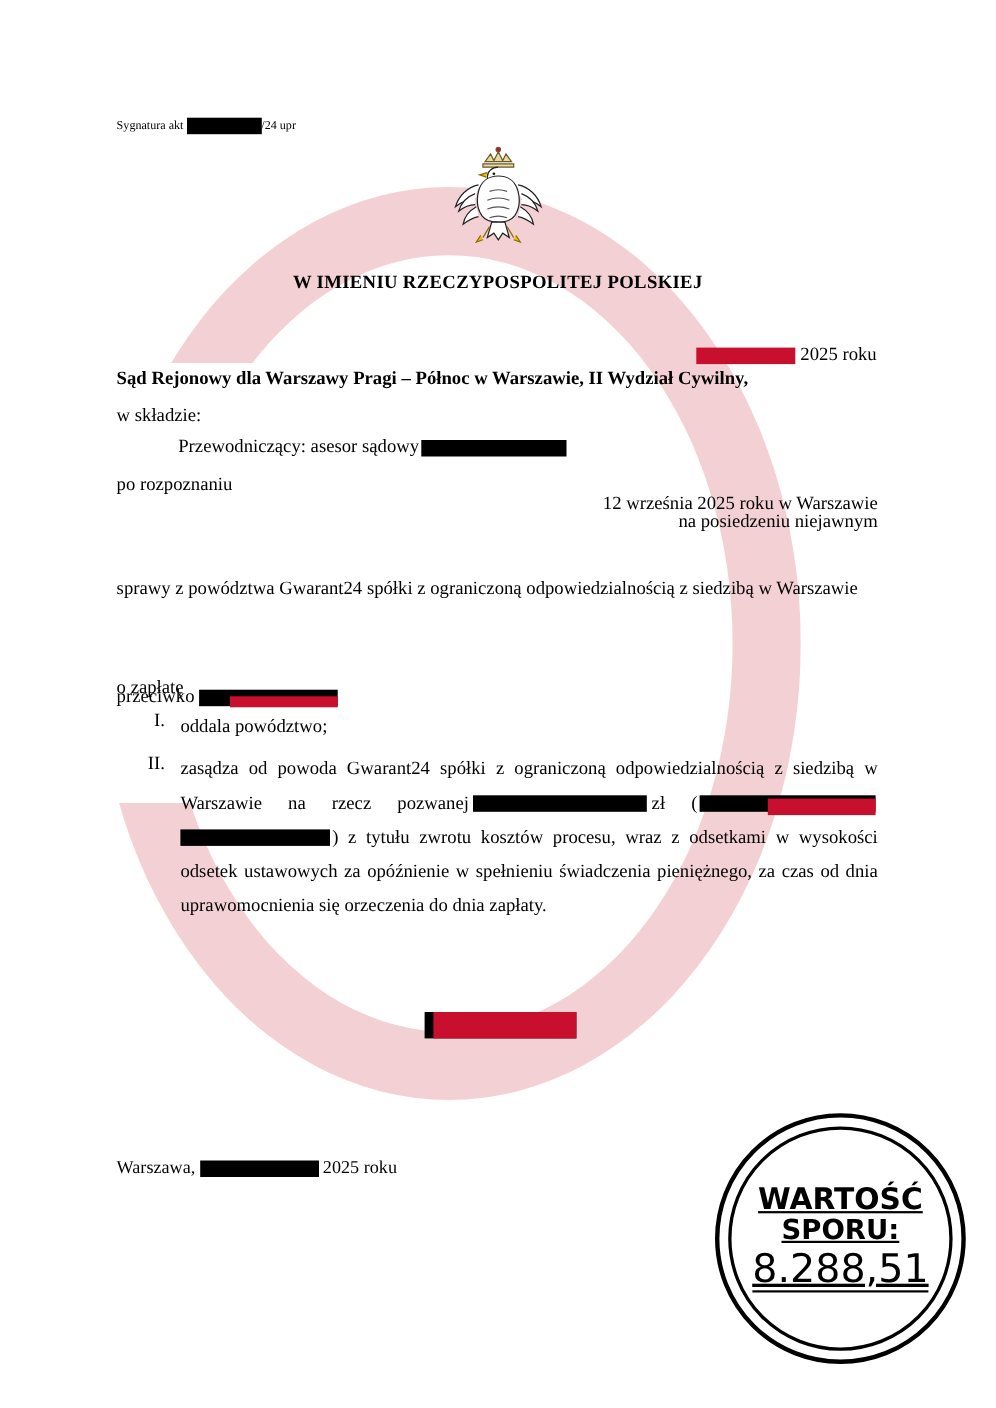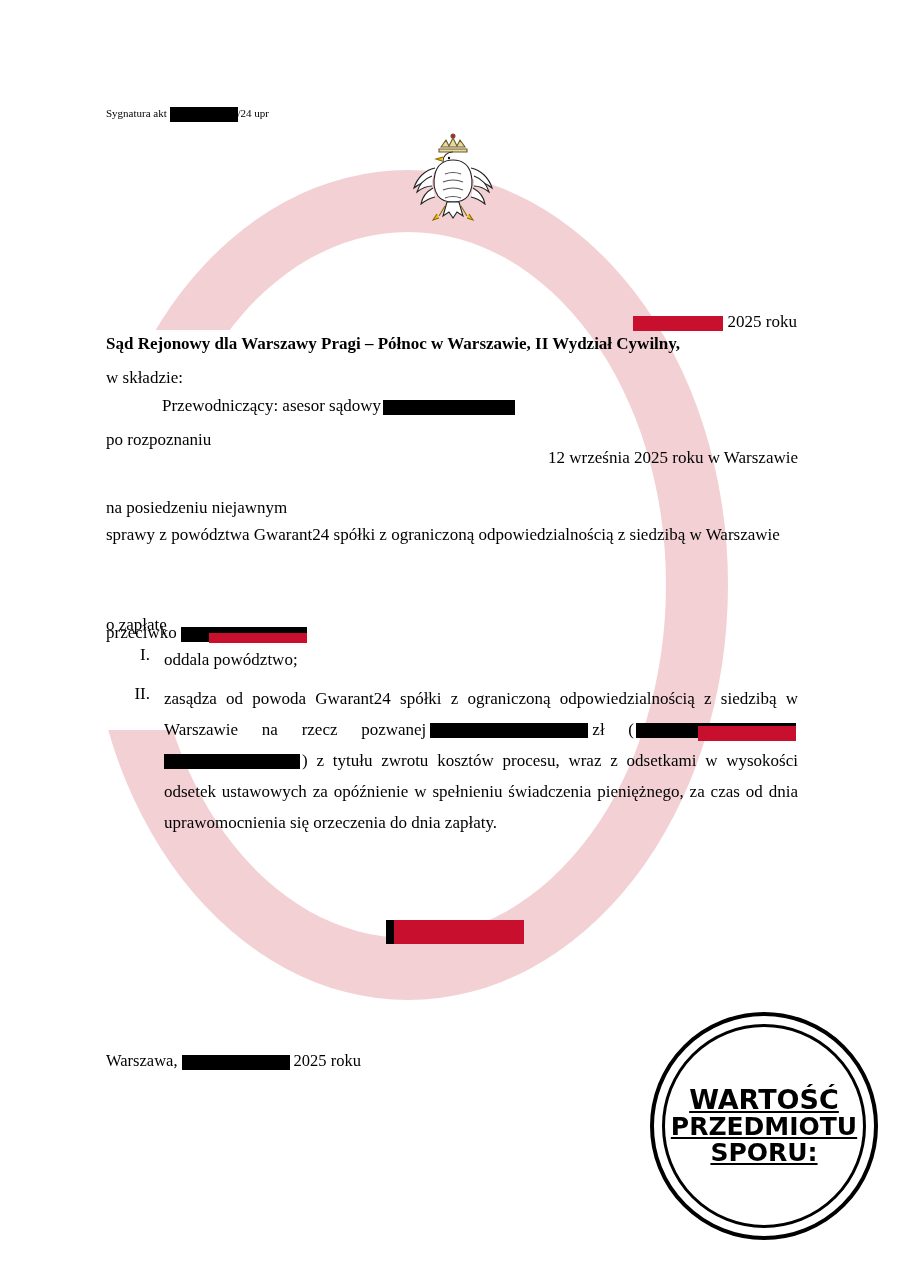--- a/index.html
+++ b/index.html
@@ -261,6 +261,7 @@
     </div>
 
     <div class="title-block">
+      <div class="l2">W IMIENIU RZECZYPOSPOLITEJ POLSKIEJ</div>
     </div>
 
     <div class="date-line">

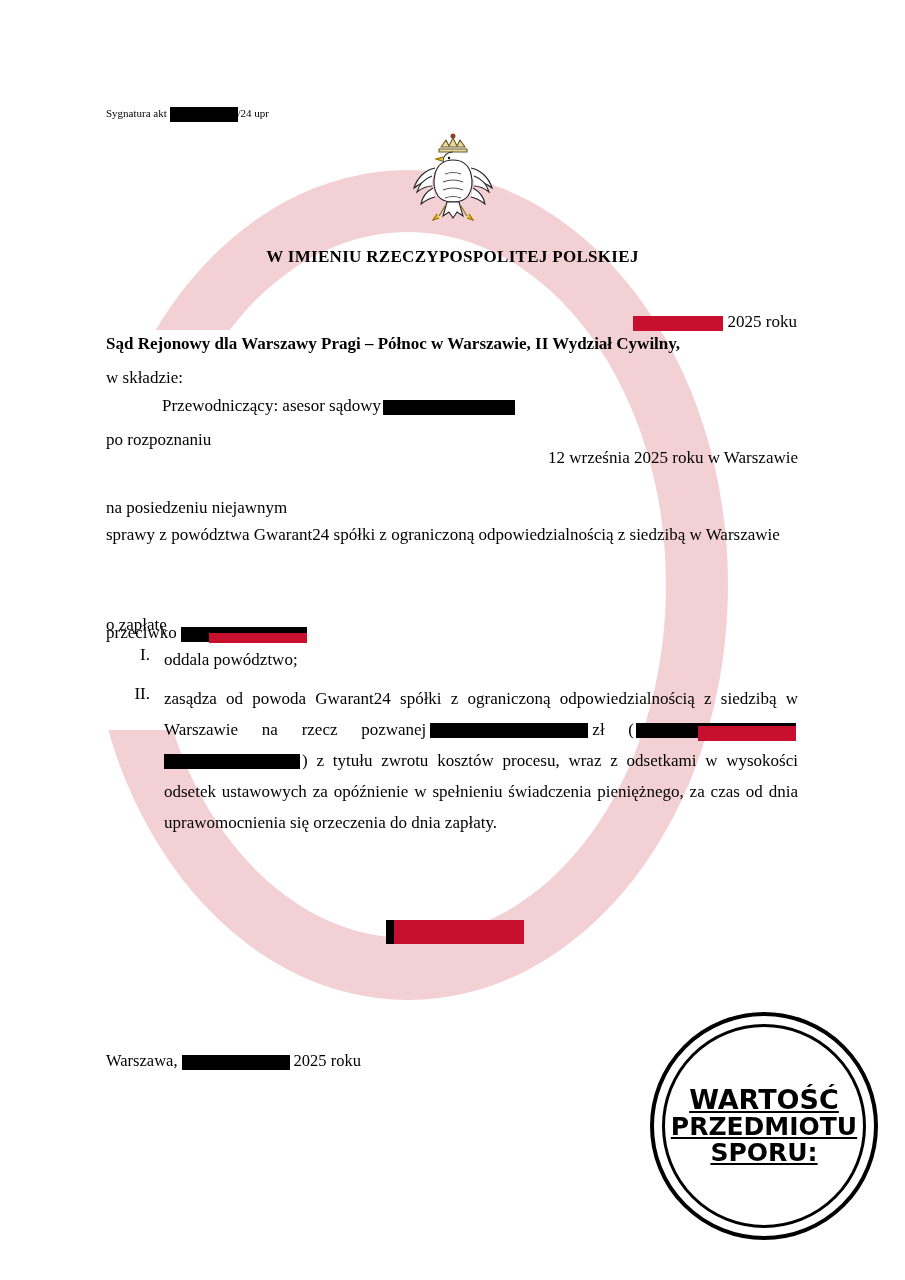--- a/index.html
+++ b/index.html
@@ -279,7 +279,7 @@
 
     <div class="body-line" style="top:430px;">po rozpoznaniu</div>
     <div class="body-line" style="top:448px;text-align:right;">12 września 2025 roku w Warszawie</div>
-    <div class="body-line" style="top:498px;">na posiedzeniu niejawnym</div>
+    <div class="body-line" style="top:464px;text-align:right;">na posiedzeniu niejawnym</div>
 
     <div class="body-line just" style="top:520px; line-height:1.72;">sprawy z powództwa Gwarant24 spółki z ograniczoną odpowiedzialnością z siedzibą w Warszawie</div>
 

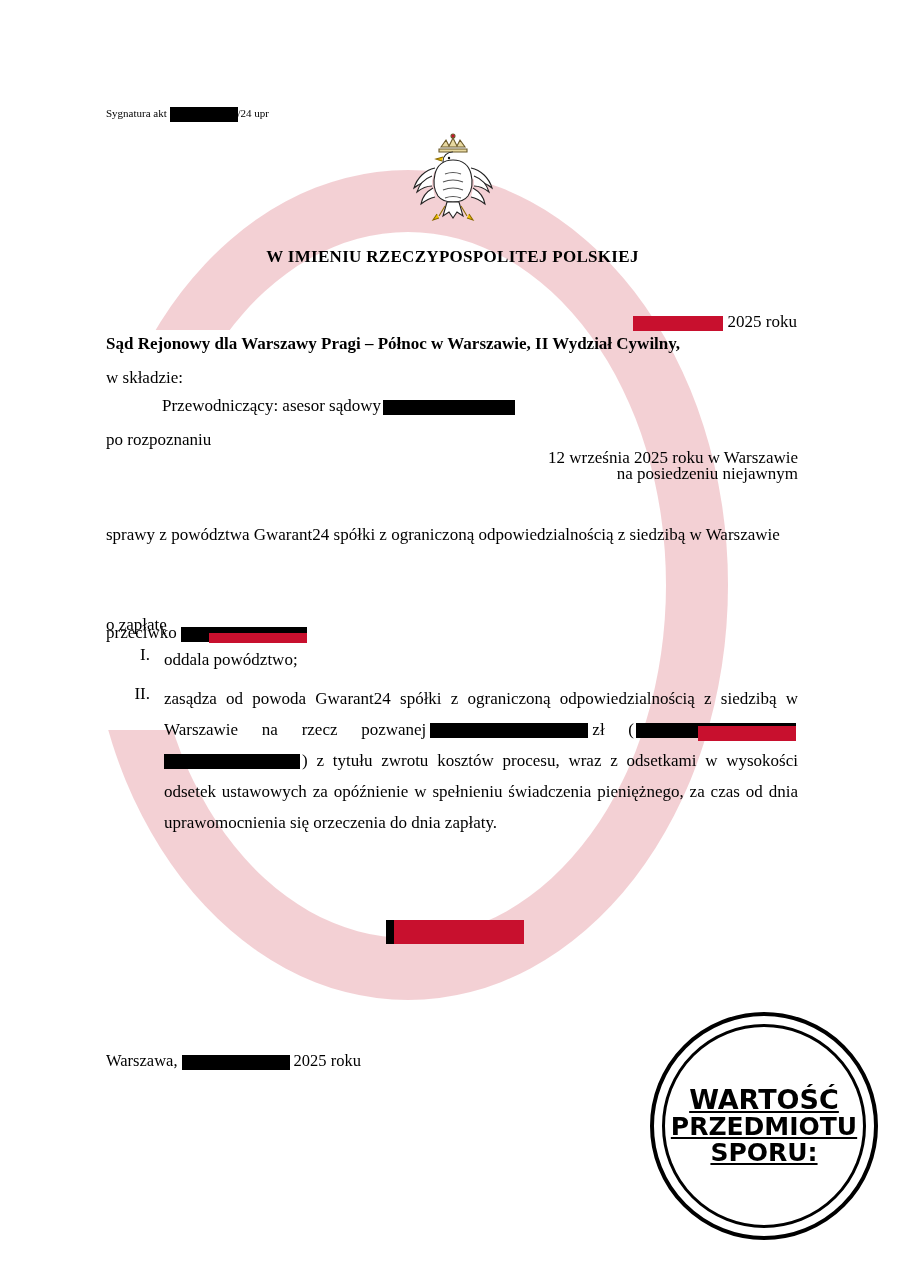--- a/index.html
+++ b/index.html
@@ -323,7 +323,6 @@
     <div class="stamp">
       <div class="stamp-inner">
         <div class="w1">WARTOŚĆ</div>
-        <div class="w2">PRZEDMIOTU</div>
         <div class="w3">SPORU:</div>
       </div>
     </div>

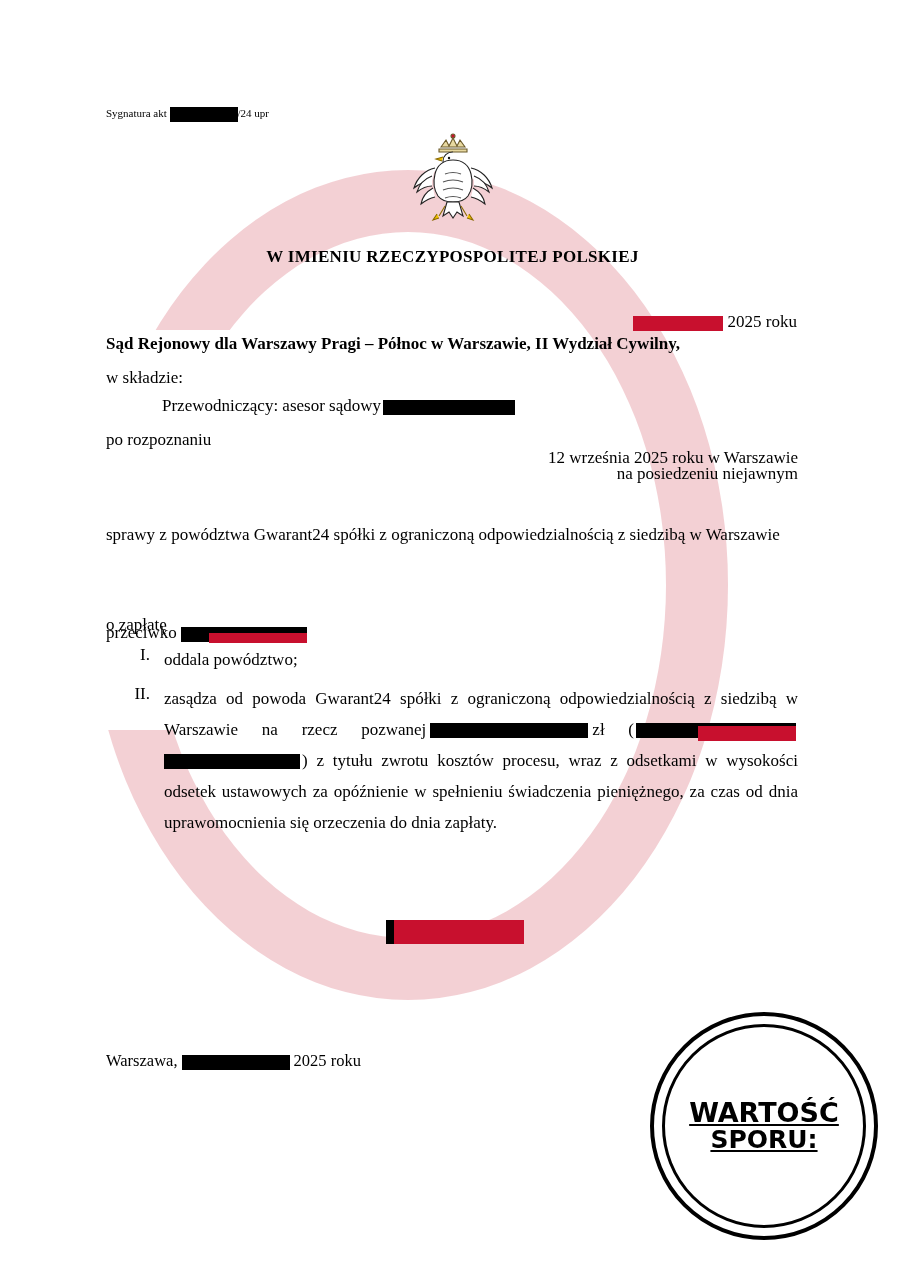--- a/index.html
+++ b/index.html
@@ -324,6 +324,7 @@
       <div class="stamp-inner">
         <div class="w1">WARTOŚĆ</div>
         <div class="w3">SPORU:</div>
+        <div class="amt">8.288,51</div>
       </div>
     </div>
 

